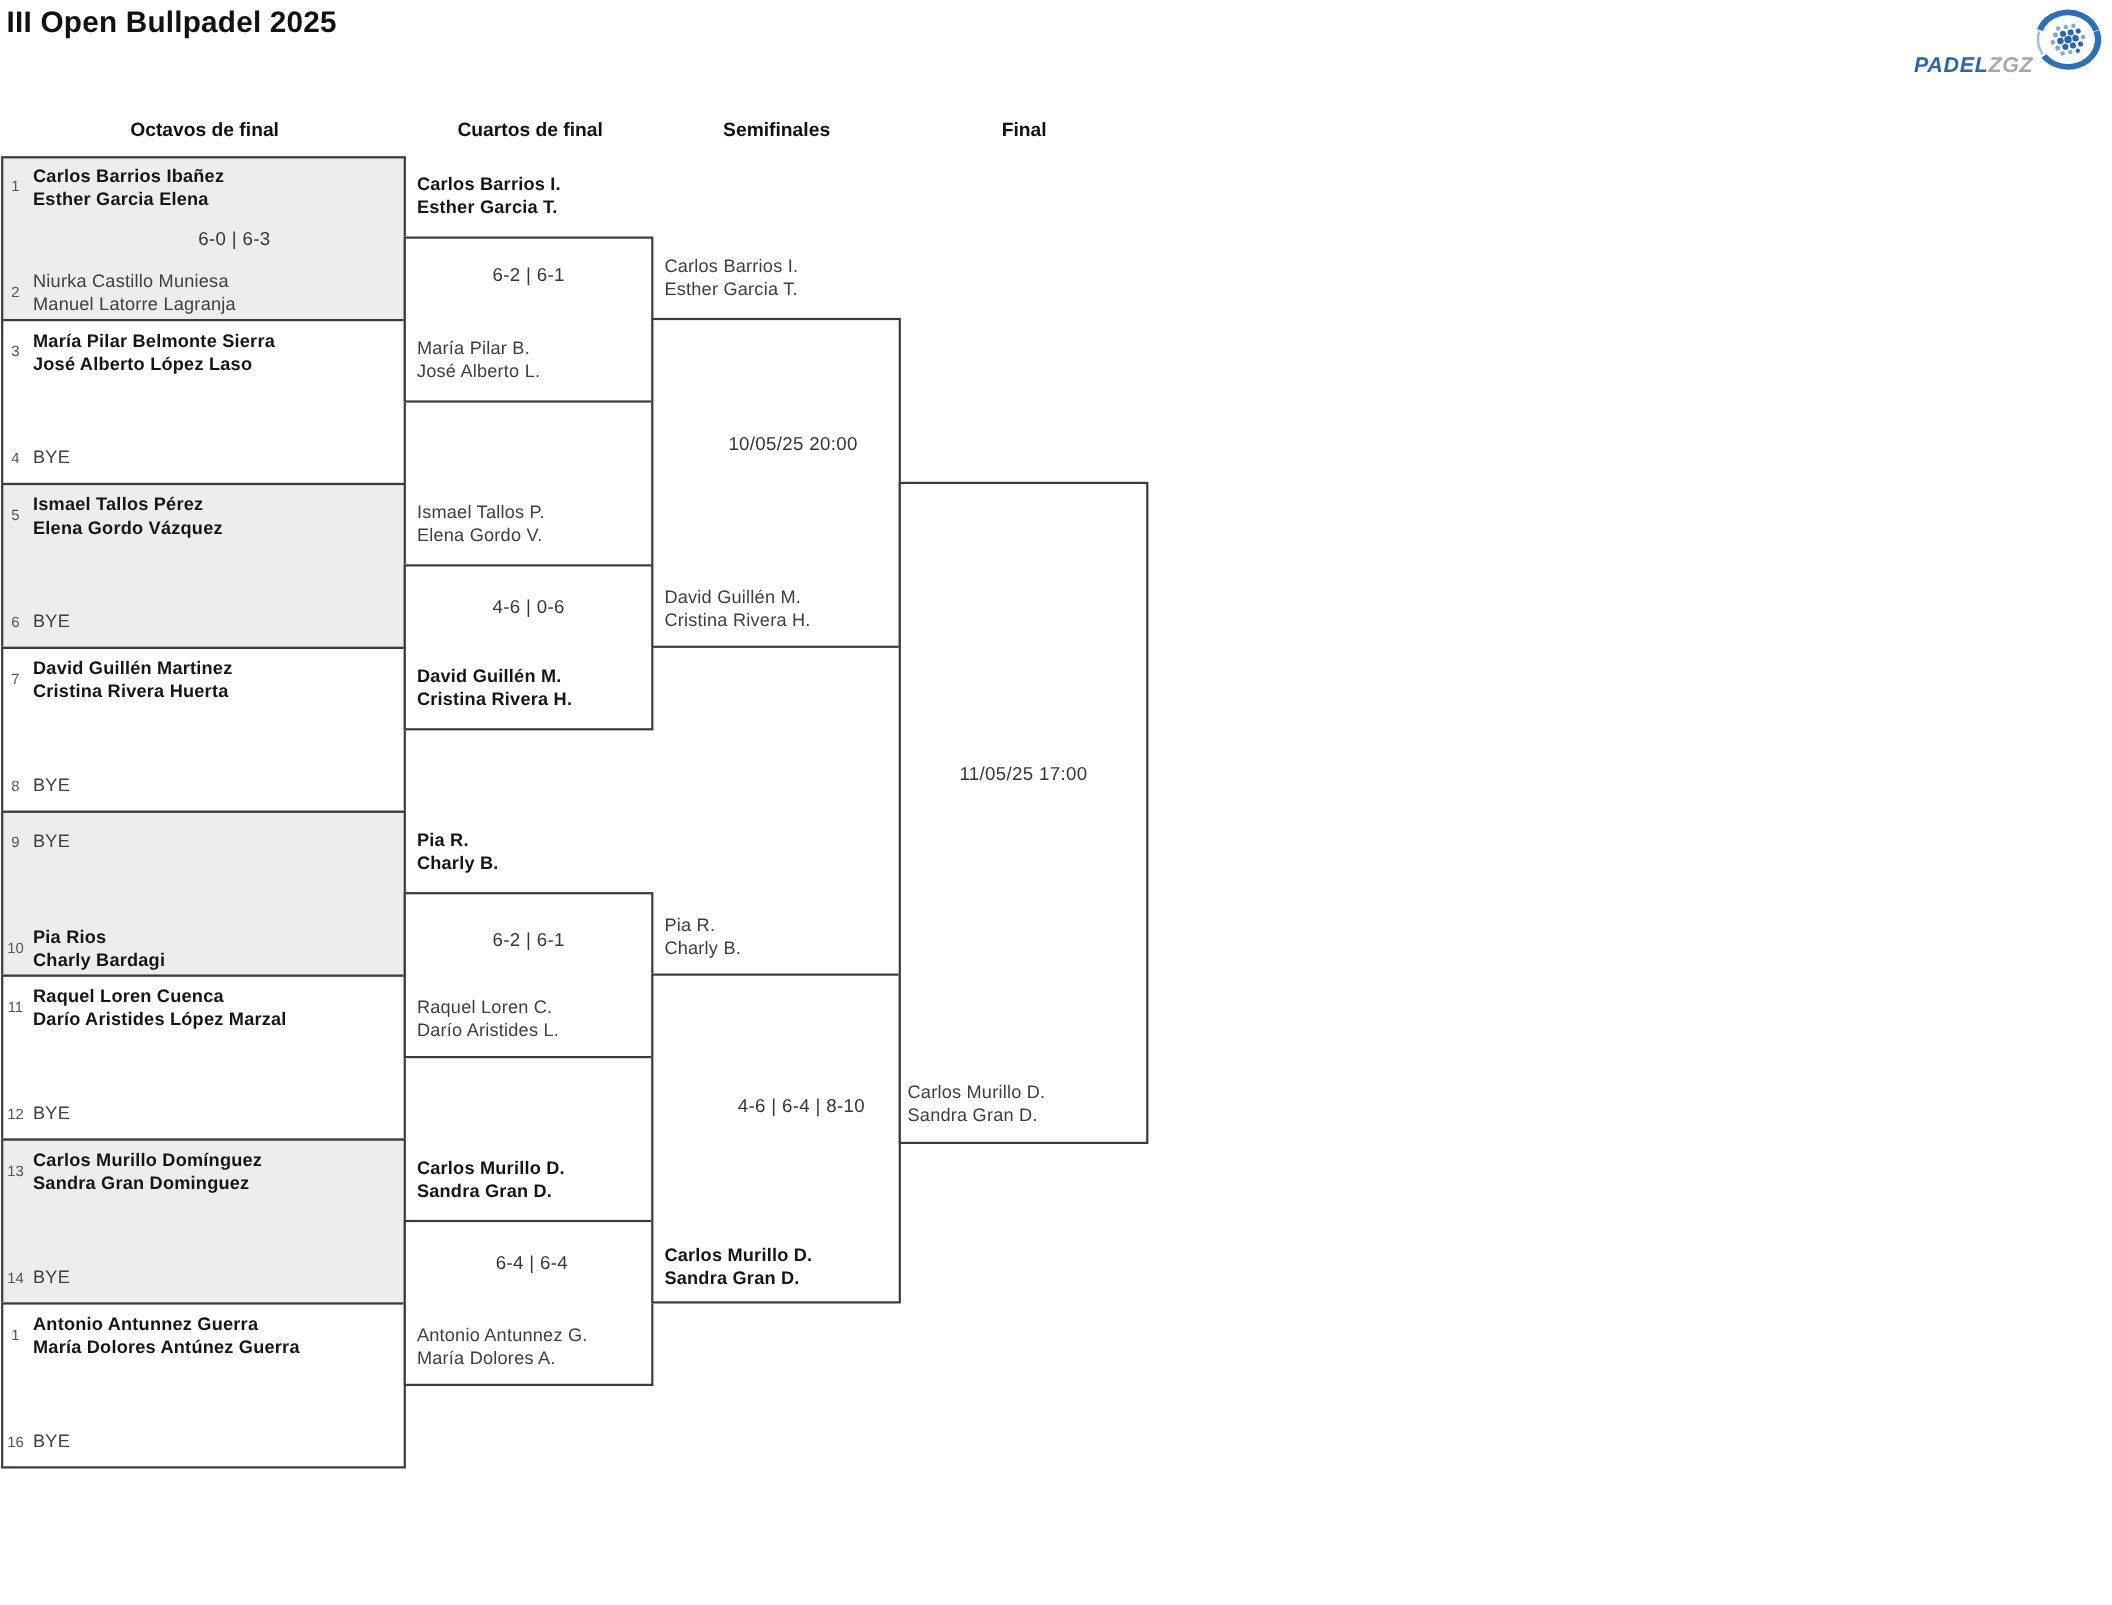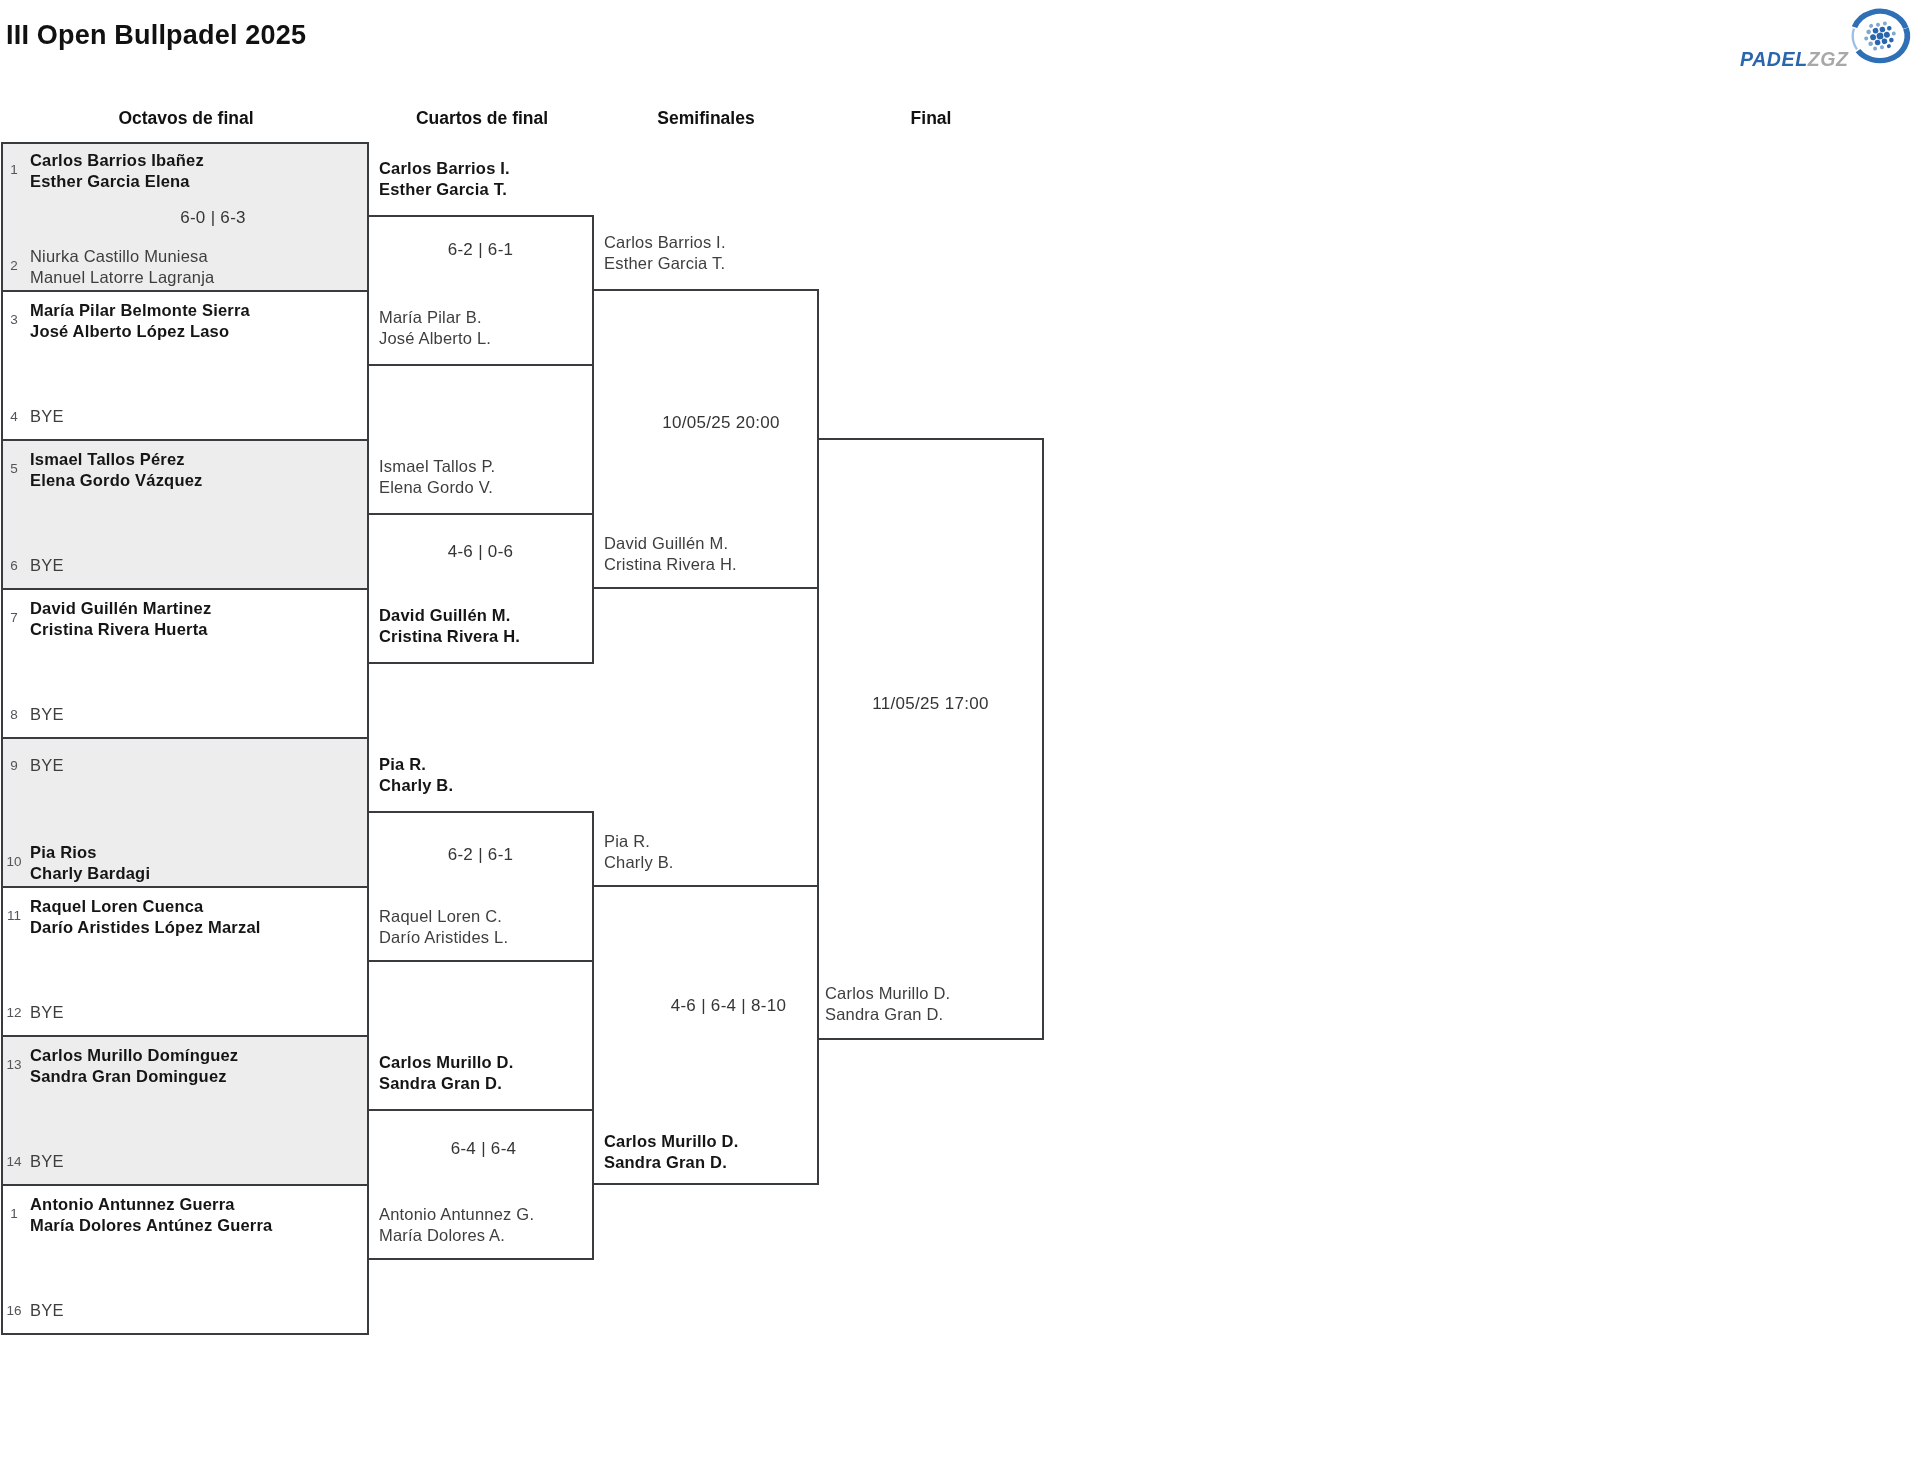--- a/index.html
+++ b/index.html
@@ -8,7 +8,7 @@
 
   .page-title,.page-subtitle{position:absolute;left:6px;font-size:27px;font-weight:600;
          color:#111;letter-spacing:.2px;white-space:nowrap;}
-  .page-title{top:20px;text-align:center;}
+  .page-title{top:5px;text-align:center;}
   .page-subtitle{top:37px;}
 
   .rh{position:absolute;top:108px;transform:translateX(-50%);font-size:17.5px;

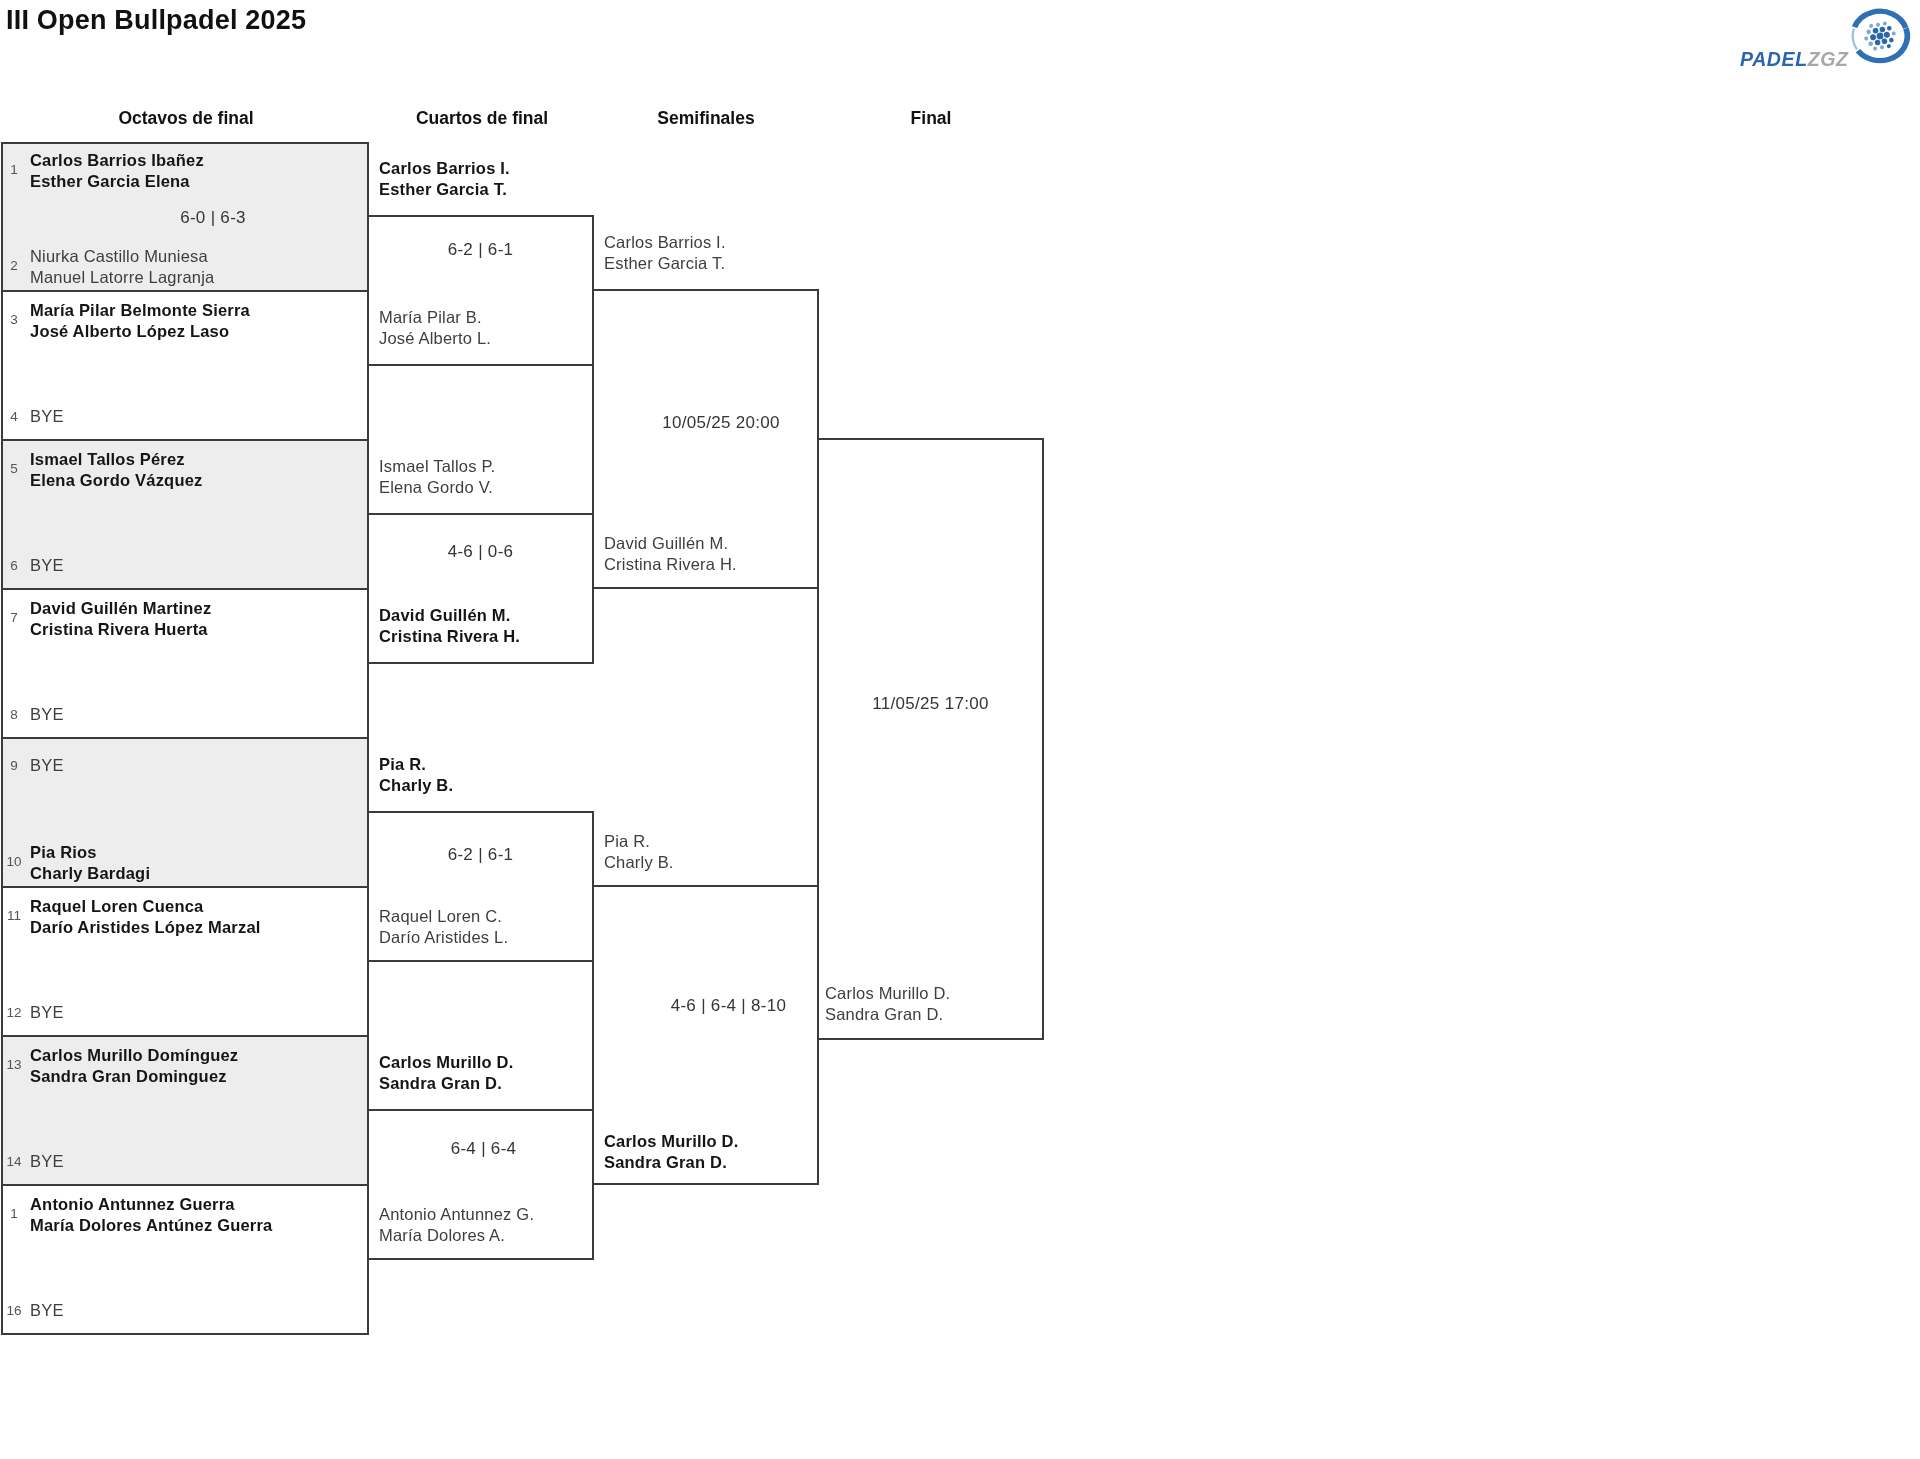--- a/index.html
+++ b/index.html
@@ -222,7 +222,7 @@
     <span>Carlos Barrios I.</span>
     <span>Esther Garcia T.</span>
   </div>
-  <div class="score" style="left:592px;top:413px;width:258px">10/05/25 20:00</div>
+  <div class="score" style="left:592px;top:394px;width:258px">10/05/25 20:00</div>
   <div class="team" style="left:604px;top:533px">
     <span>David Guillén M.</span>
     <span>Cristina Rivera H.</span>

